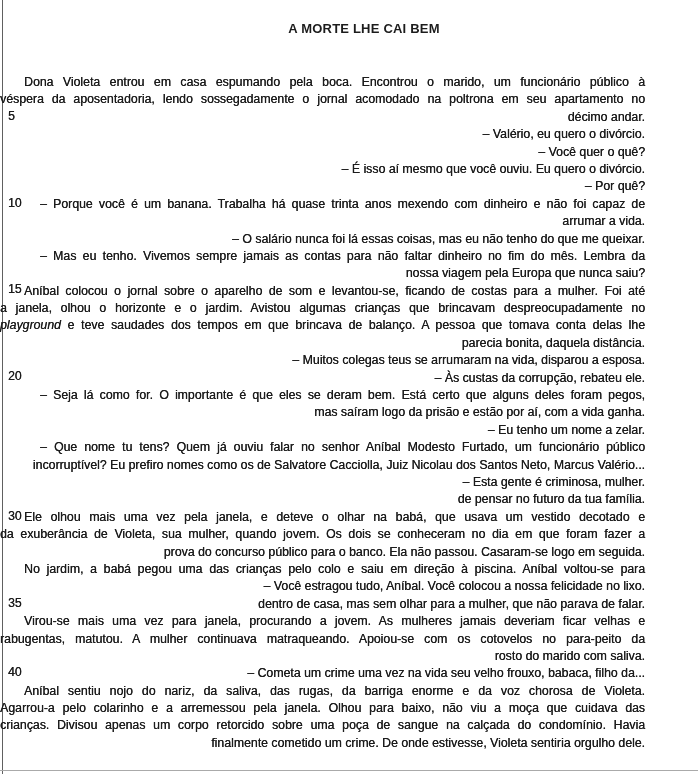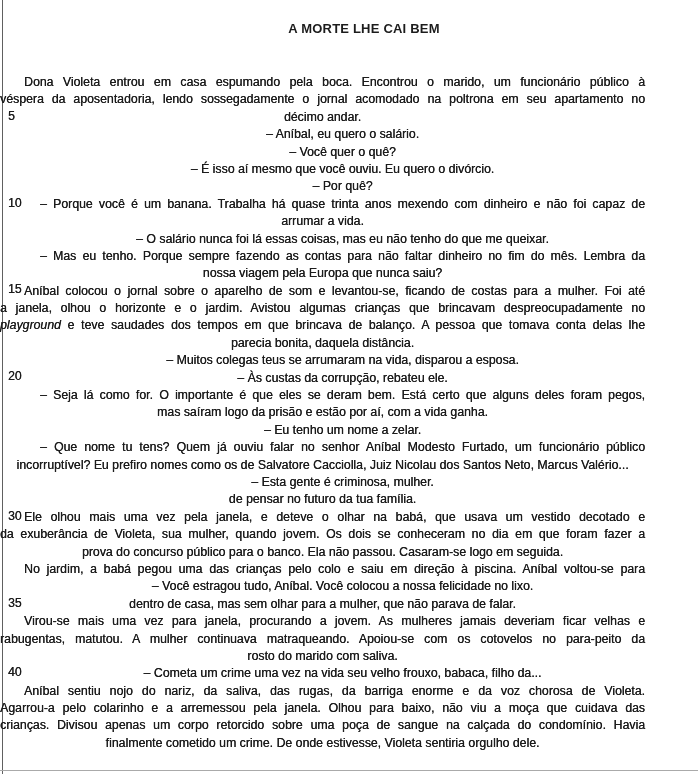--- a/index.html
+++ b/index.html
@@ -80,7 +80,7 @@
     white-space: normal;
   }
   .njus {
-    text-align: center;
+    text-align: right;
     white-space: nowrap;
   }
   .ltext i { font-style: italic; }

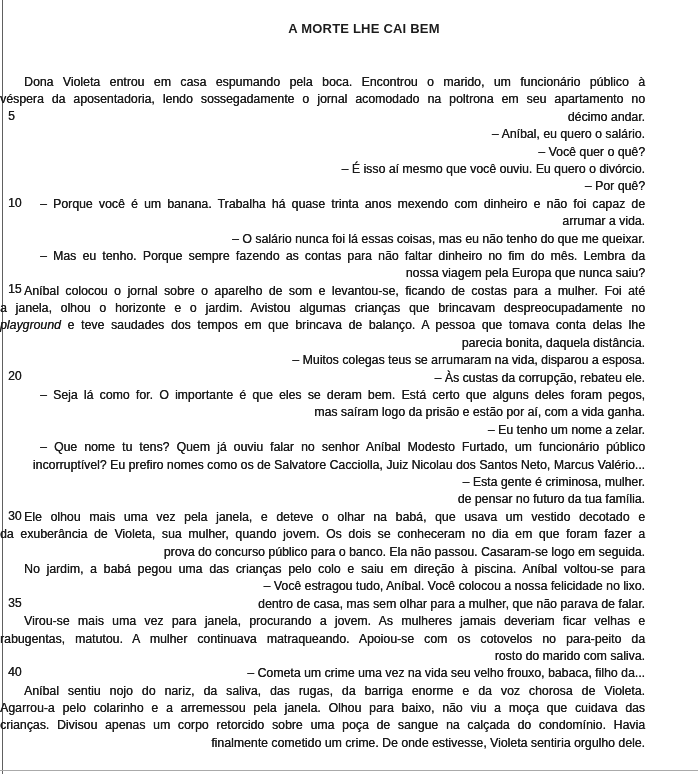--- a/index.html
+++ b/index.html
@@ -106,7 +106,7 @@
       </div>
       <div class="line">
         <span class="lnum"></span>
-        <span class="ltext ind-d njus"><span>– Aníbal, eu quero o salário.</span></span>
+        <span class="ltext ind-d njus"><span>– Valério, eu quero o divórcio.</span></span>
       </div>
       <div class="line">
         <span class="lnum">5</span>

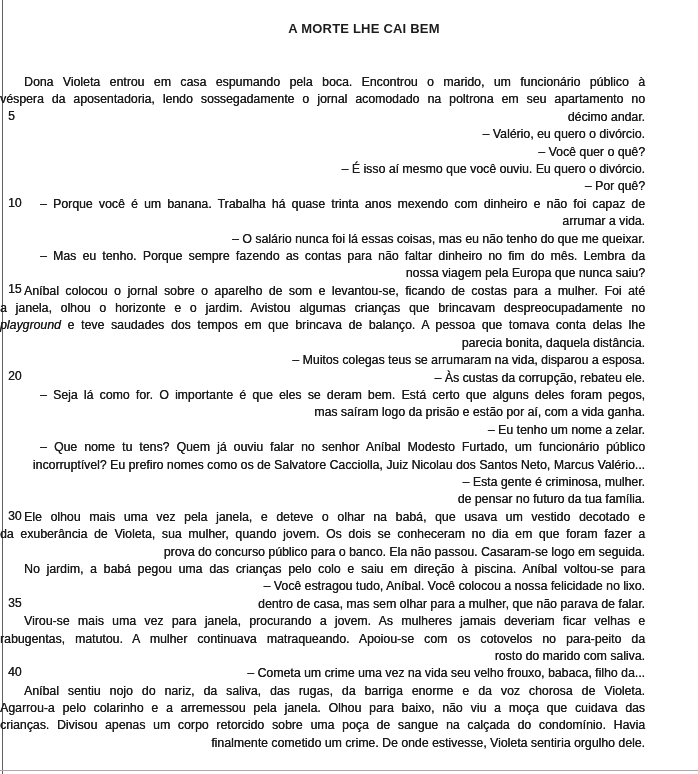--- a/index.html
+++ b/index.html
@@ -134,7 +134,7 @@
       </div>
       <div class="line">
         <span class="lnum"></span>
-        <span class="ltext ind-d jus"><span>– Mas eu tenho. Porque sempre fazendo as contas para não faltar dinheiro no fim do mês. Lembra da</span></span>
+        <span class="ltext ind-d jus"><span>– Mas eu tenho. Vivemos sempre jamais as contas para não faltar dinheiro no fim do mês. Lembra da</span></span>
       </div>
       <div class="line">
         <span class="lnum"></span>

